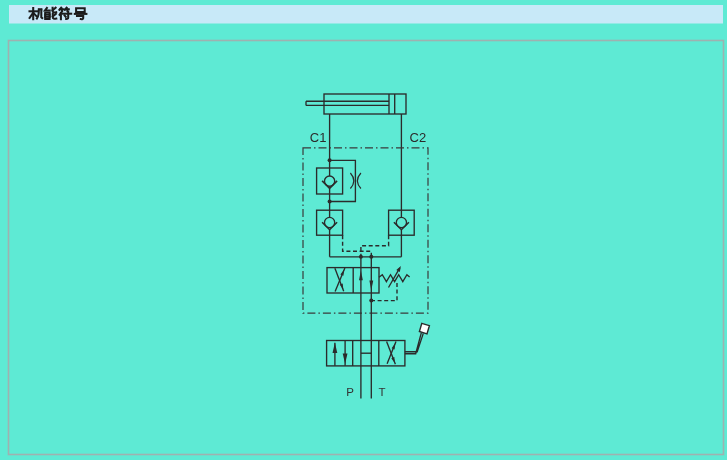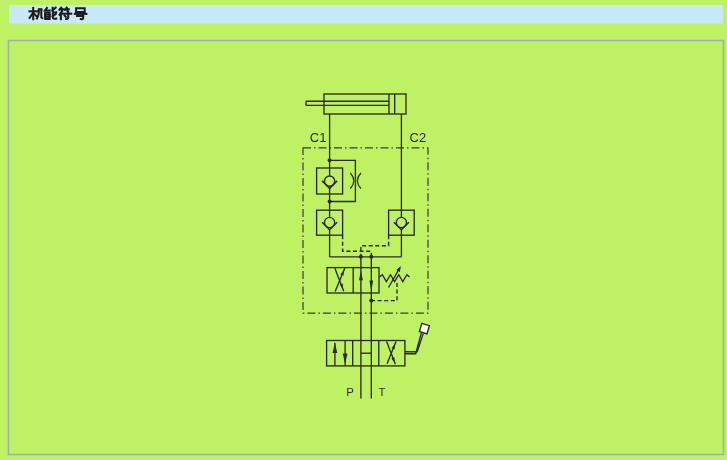--- a/index.html
+++ b/index.html
@@ -3,7 +3,7 @@
 <meta charset="utf-8">
 <style>
   html,body{margin:0;padding:0;background:#ffffff;}
-  #page{position:relative;width:727px;height:460px;background:#bef264;overflow:hidden;
+  #page{position:relative;width:727px;height:460px;background:#5eead4;overflow:hidden;
         font-family:"Liberation Sans", sans-serif;text-align:right;}
 </style>
 </head>

